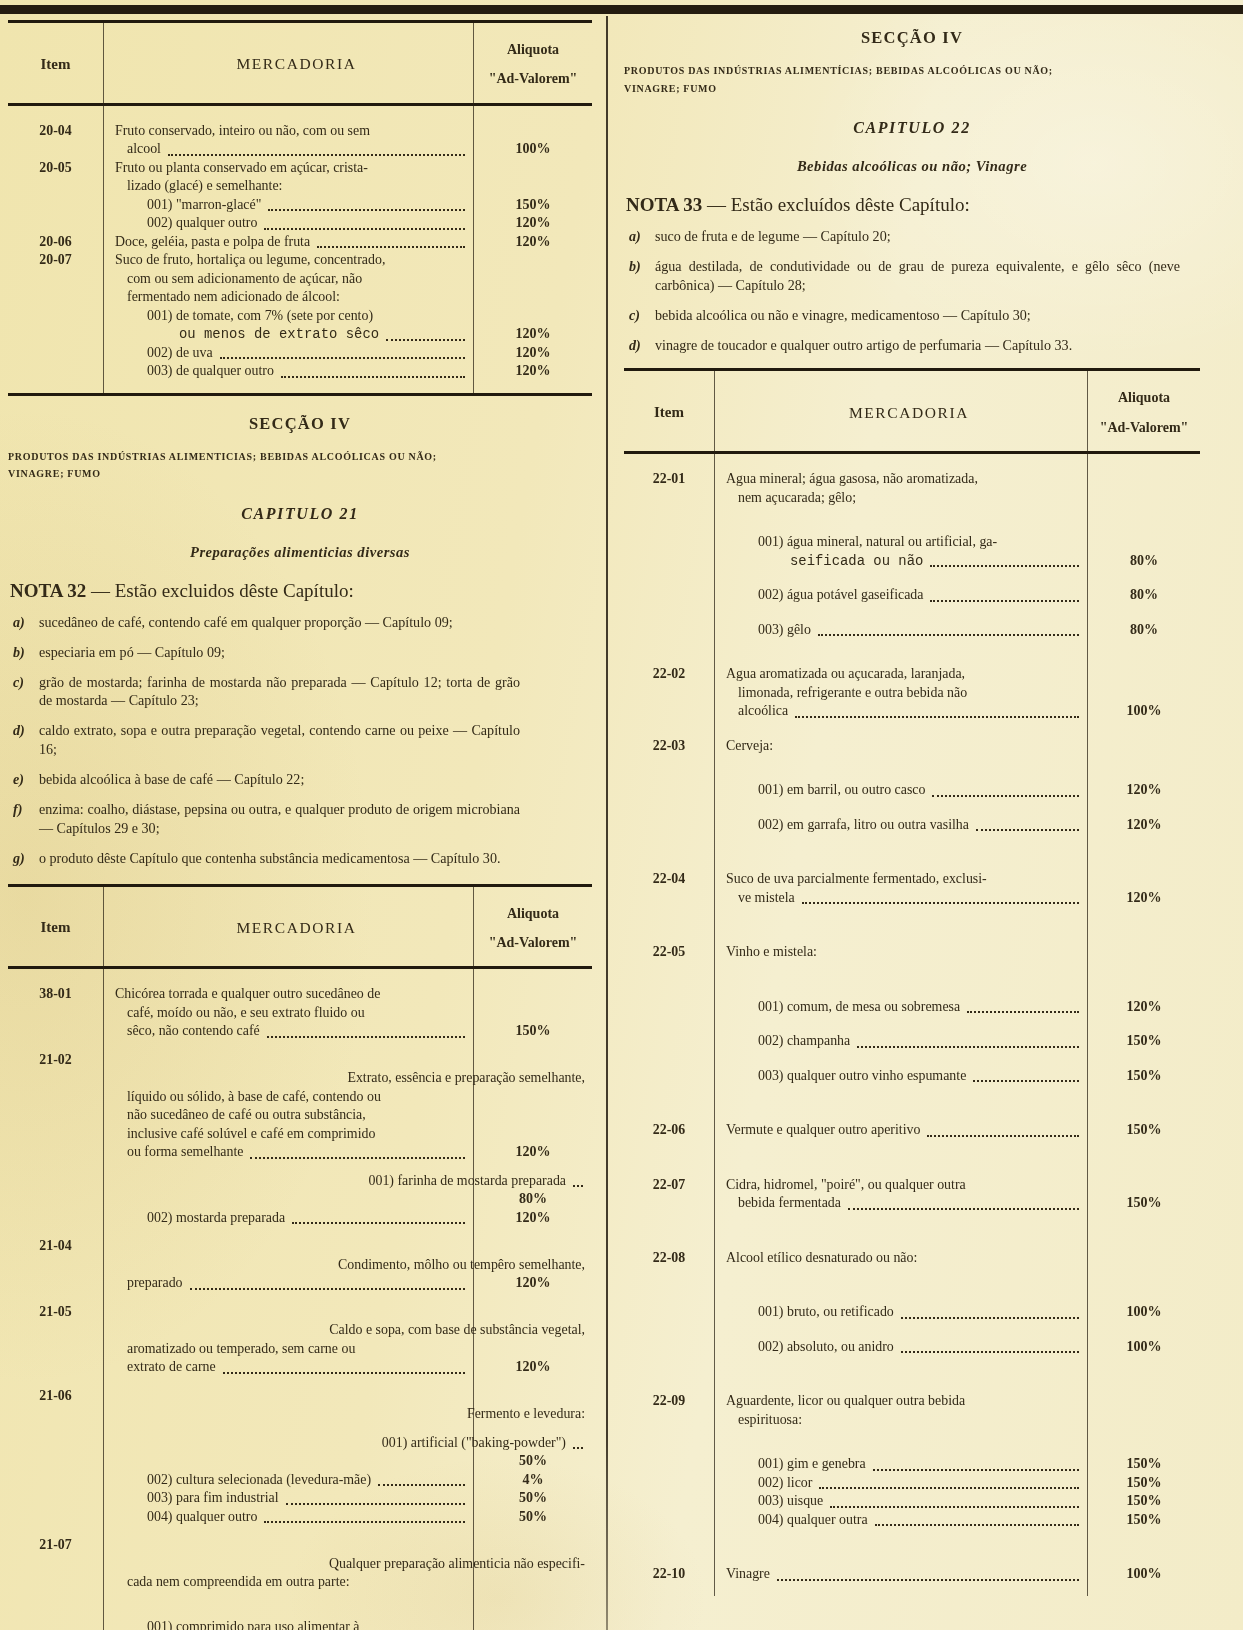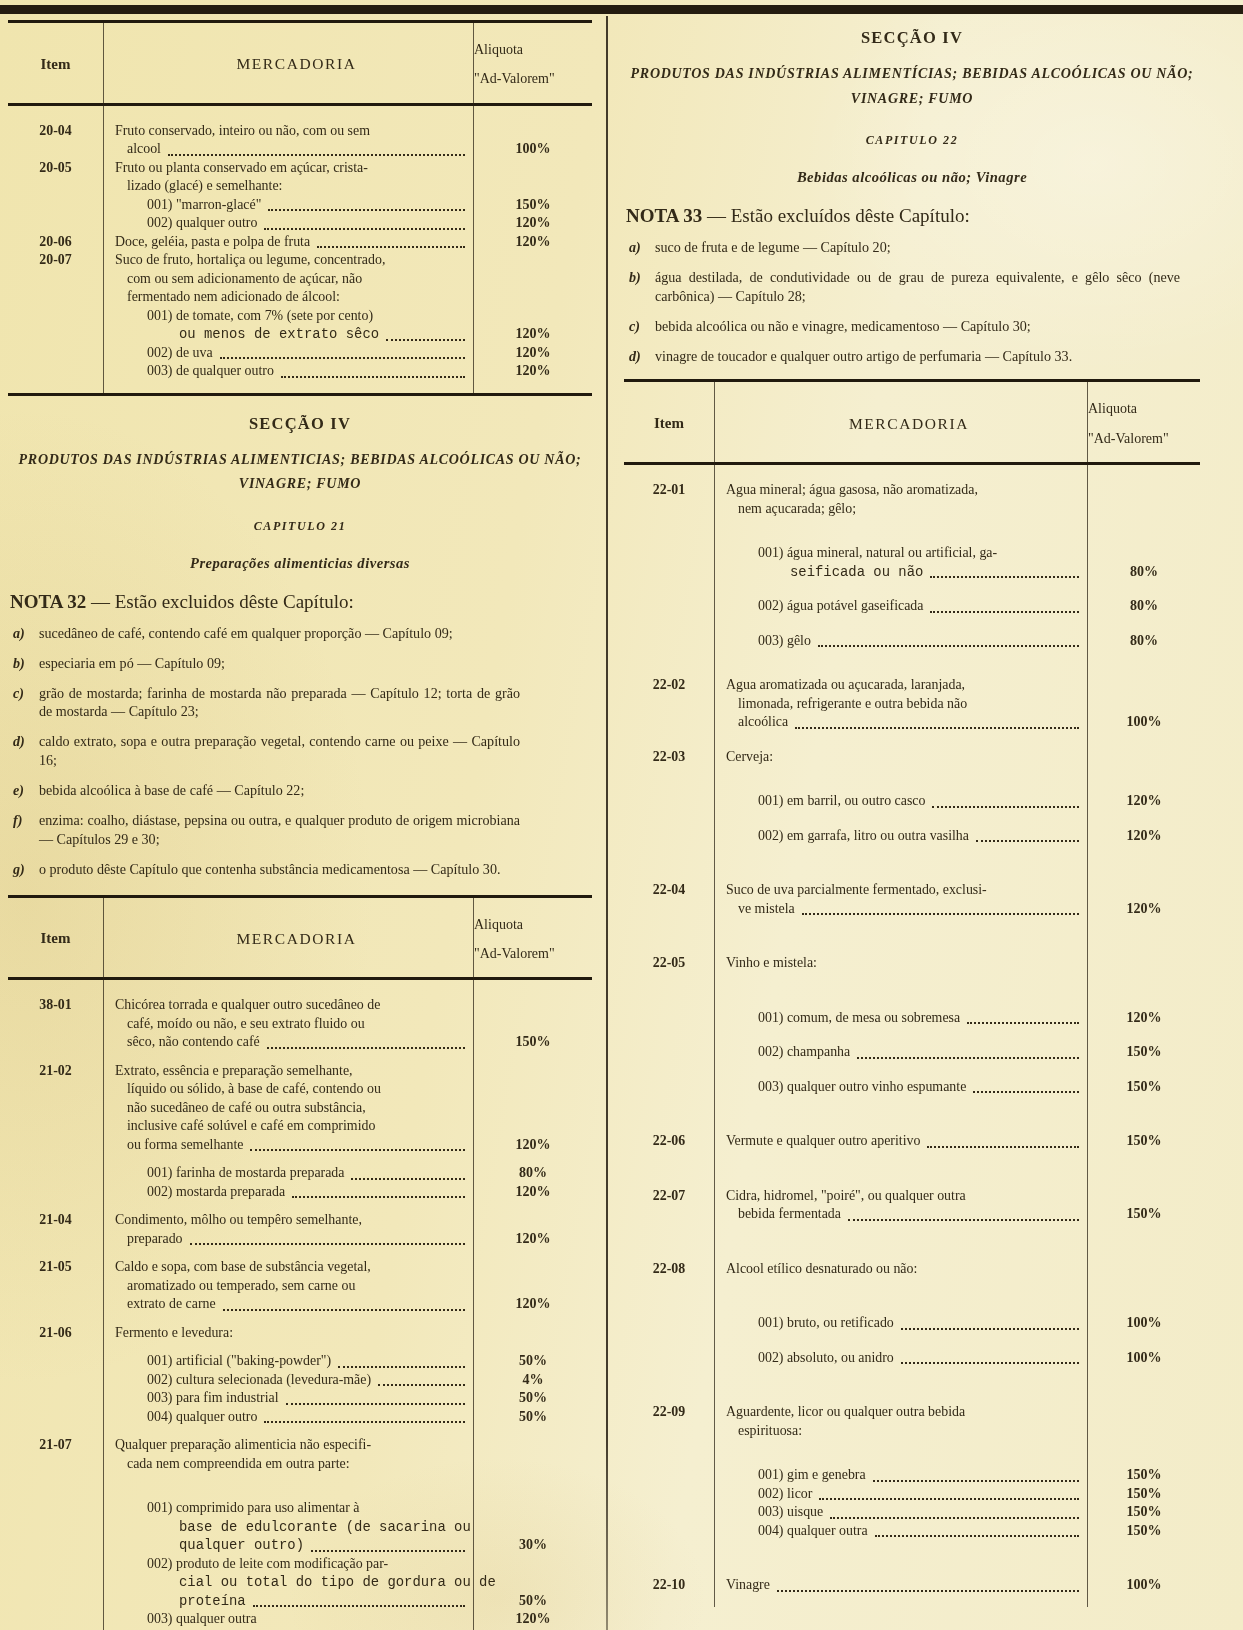--- a/index.html
+++ b/index.html
@@ -35,7 +35,7 @@
     font-weight:bold;font-size:15px;}
   .th-merc{flex:1;display:flex;align-items:center;justify-content:center;
     font-weight:normal;font-size:15.5px;letter-spacing:1.6px;margin-left:16px;}
-  .th-aliq{width:var(--c2);font-weight:normal;font-size:14px;line-height:2.1;}
+  .th-aliq{width:var(--c2);text-align:center;font-weight:bold;font-size:14px;line-height:2.1;}
   .tbody{padding:16px 0 12px;}
   .closed{border-bottom:3px solid var(--ink2);}
   .vline{position:absolute;top:0;bottom:0;border-left:1.6px solid rgba(40,32,18,.72);}

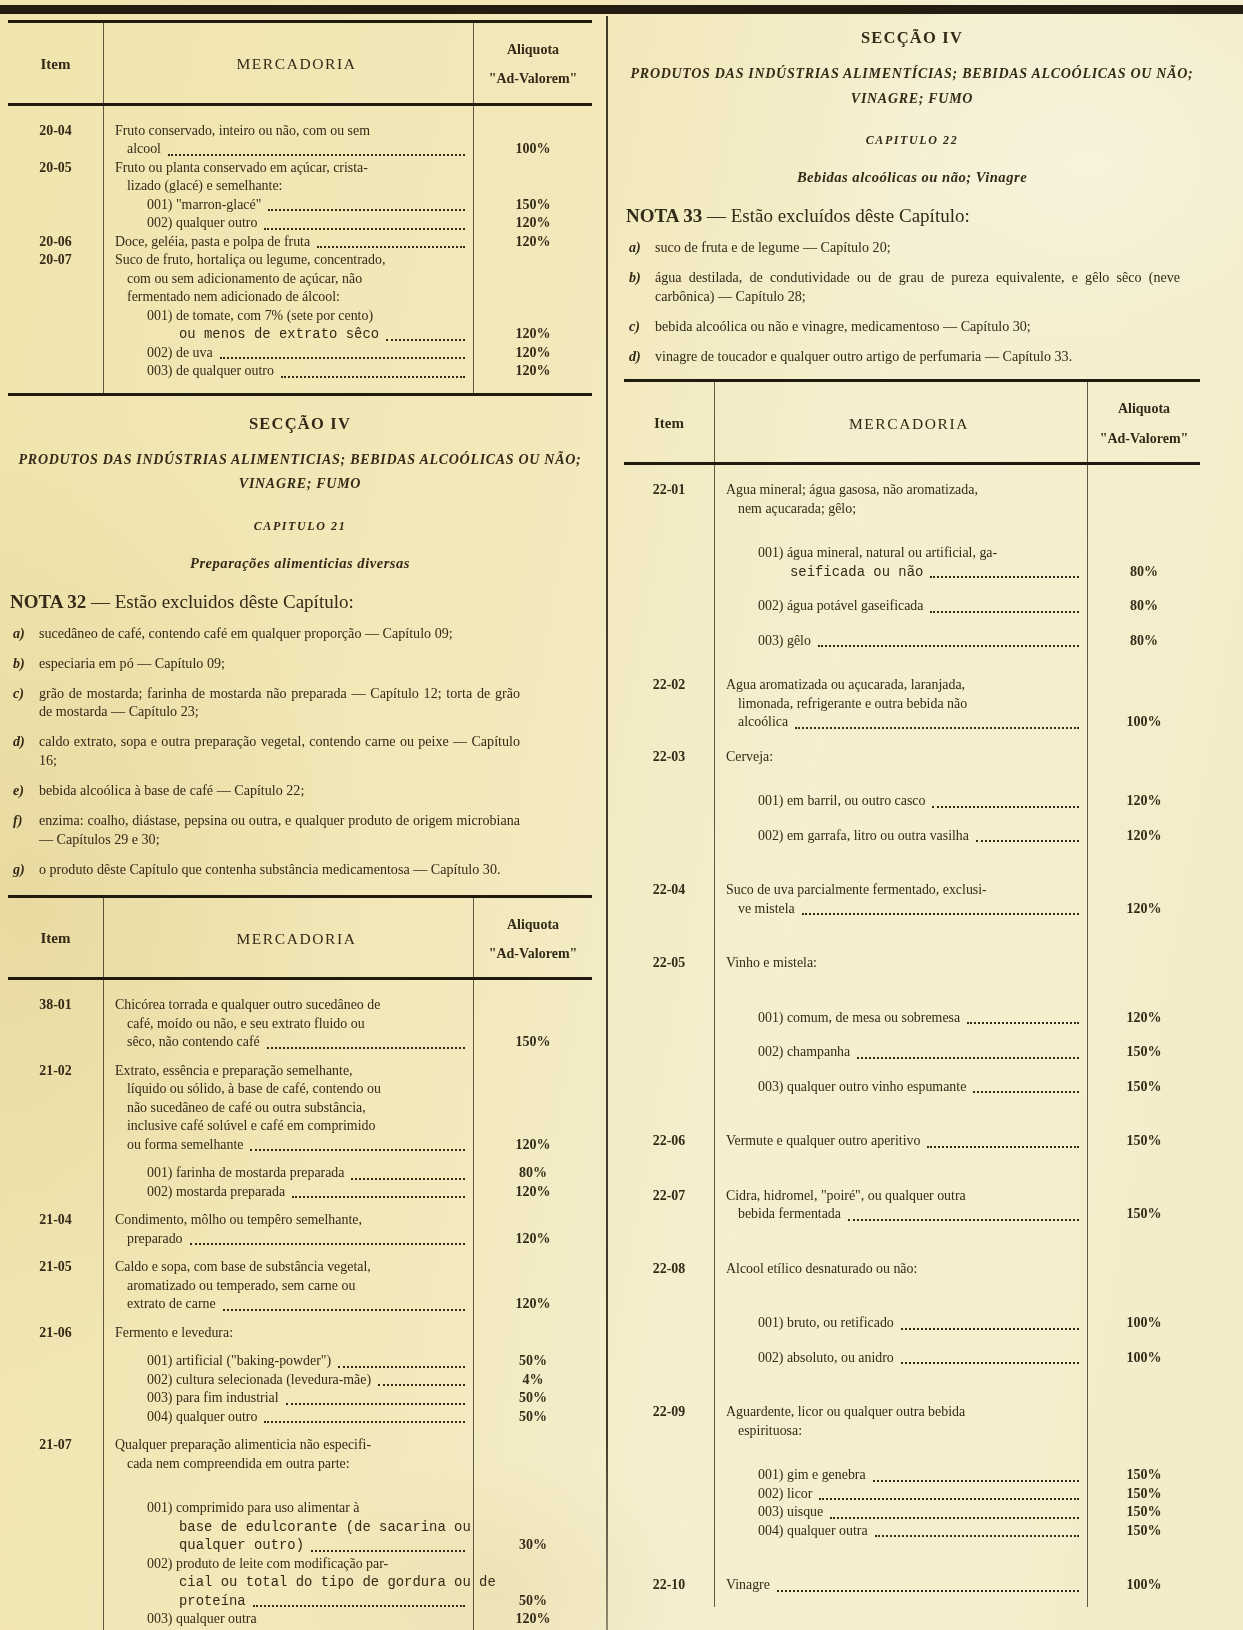--- a/index.html
+++ b/index.html
@@ -55,8 +55,8 @@
   
   .h-secao{text-align:center;font-weight:bold;font-size:16.5px;letter-spacing:1.2px;margin-top:18px;}
   .col-right .h-secao{margin-top:4px;}
-  .h-sub{text-align:center;font-weight:bold;font-size:14px;letter-spacing:.7px;
-    margin-top:14px;line-height:1.75;font-style:italic;}
+  .h-sub{text-align:left;font-weight:bold;font-size:10px;letter-spacing:.7px;
+    margin-top:14px;line-height:1.75;}
   .h-cap{text-align:center;font-weight:bold;font-style:italic;font-size:12px;
     letter-spacing:1.6px;margin-top:22px;}
   .h-capsub{text-align:center;font-weight:bold;font-style:italic;font-size:14.6px;

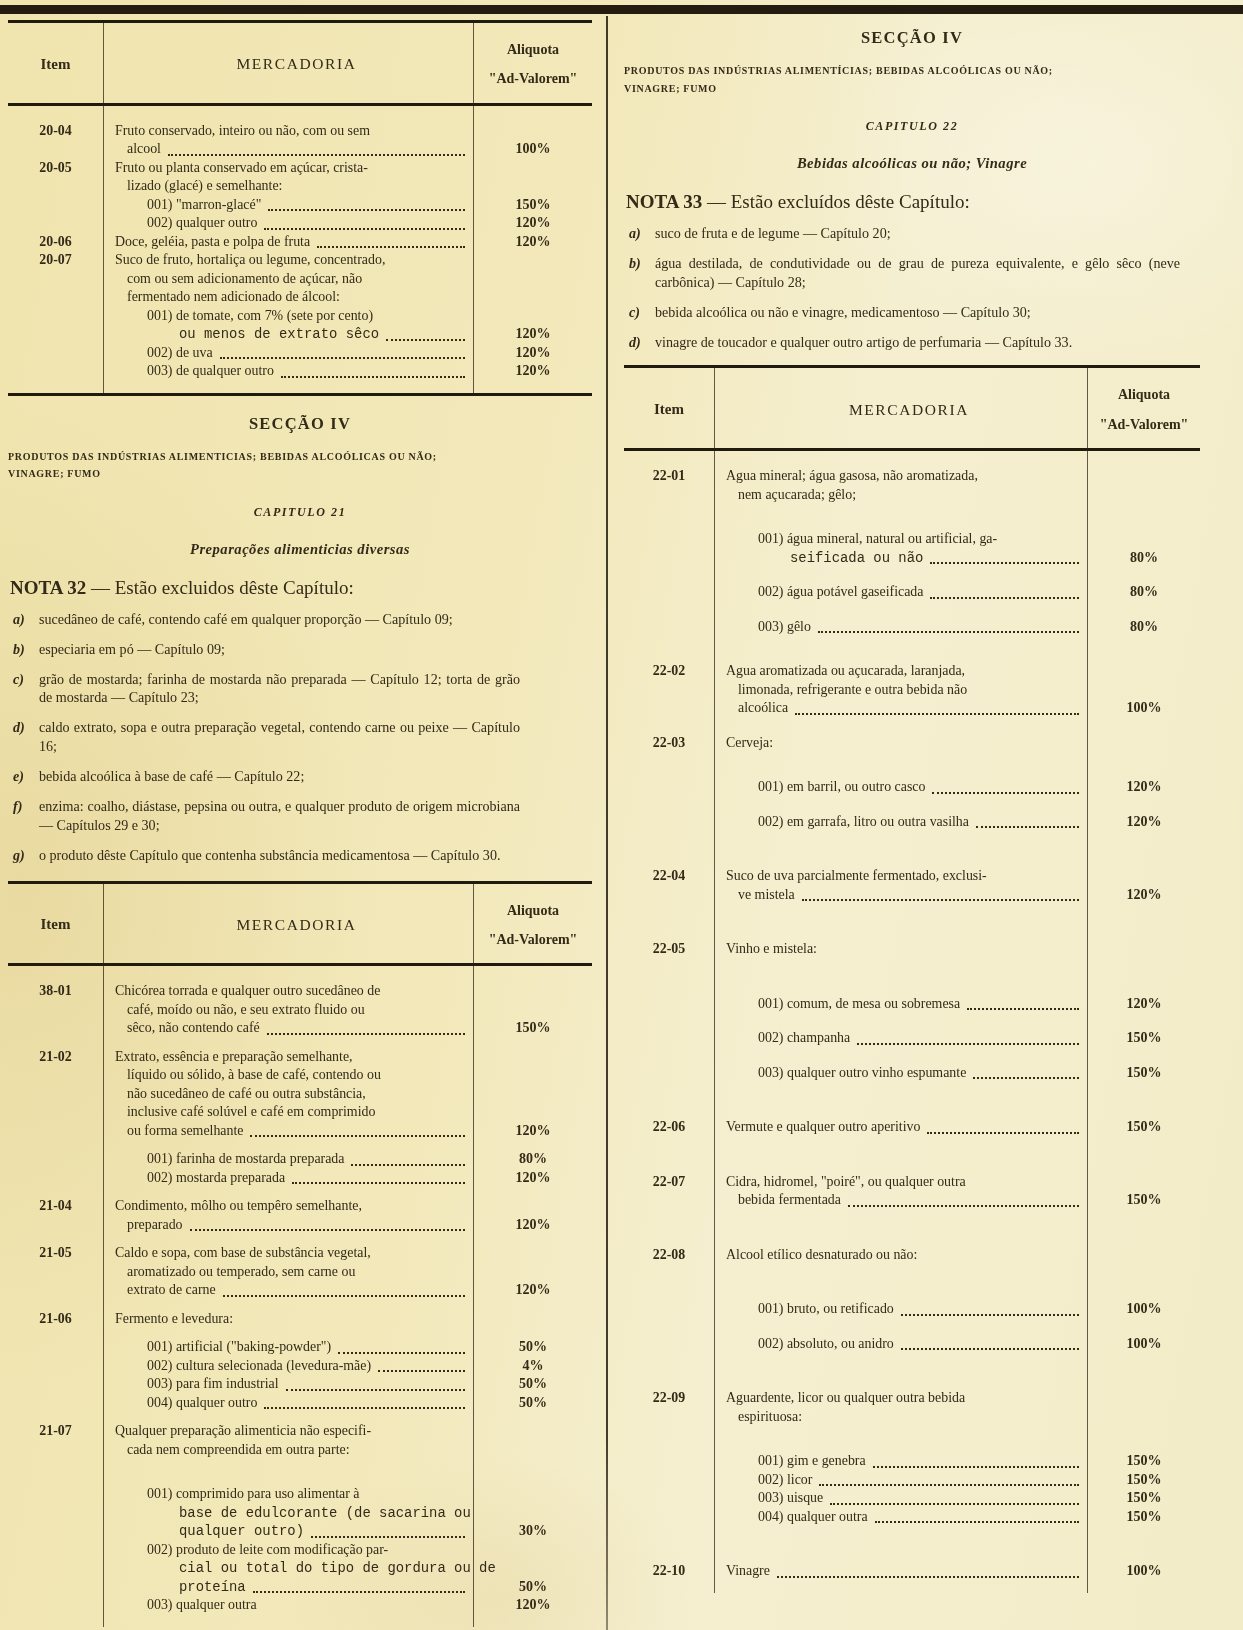--- a/index.html
+++ b/index.html
@@ -57,7 +57,7 @@
   .col-right .h-secao{margin-top:4px;}
   .h-sub{text-align:left;font-weight:bold;font-size:10px;letter-spacing:.7px;
     margin-top:14px;line-height:1.75;}
-  .h-cap{text-align:center;font-weight:bold;font-style:italic;font-size:12px;
+  .h-cap{text-align:center;font-weight:bold;font-style:italic;font-size:16px;
     letter-spacing:1.6px;margin-top:22px;}
   .h-capsub{text-align:center;font-weight:bold;font-style:italic;font-size:14.6px;
     letter-spacing:.5px;margin-top:21px;}

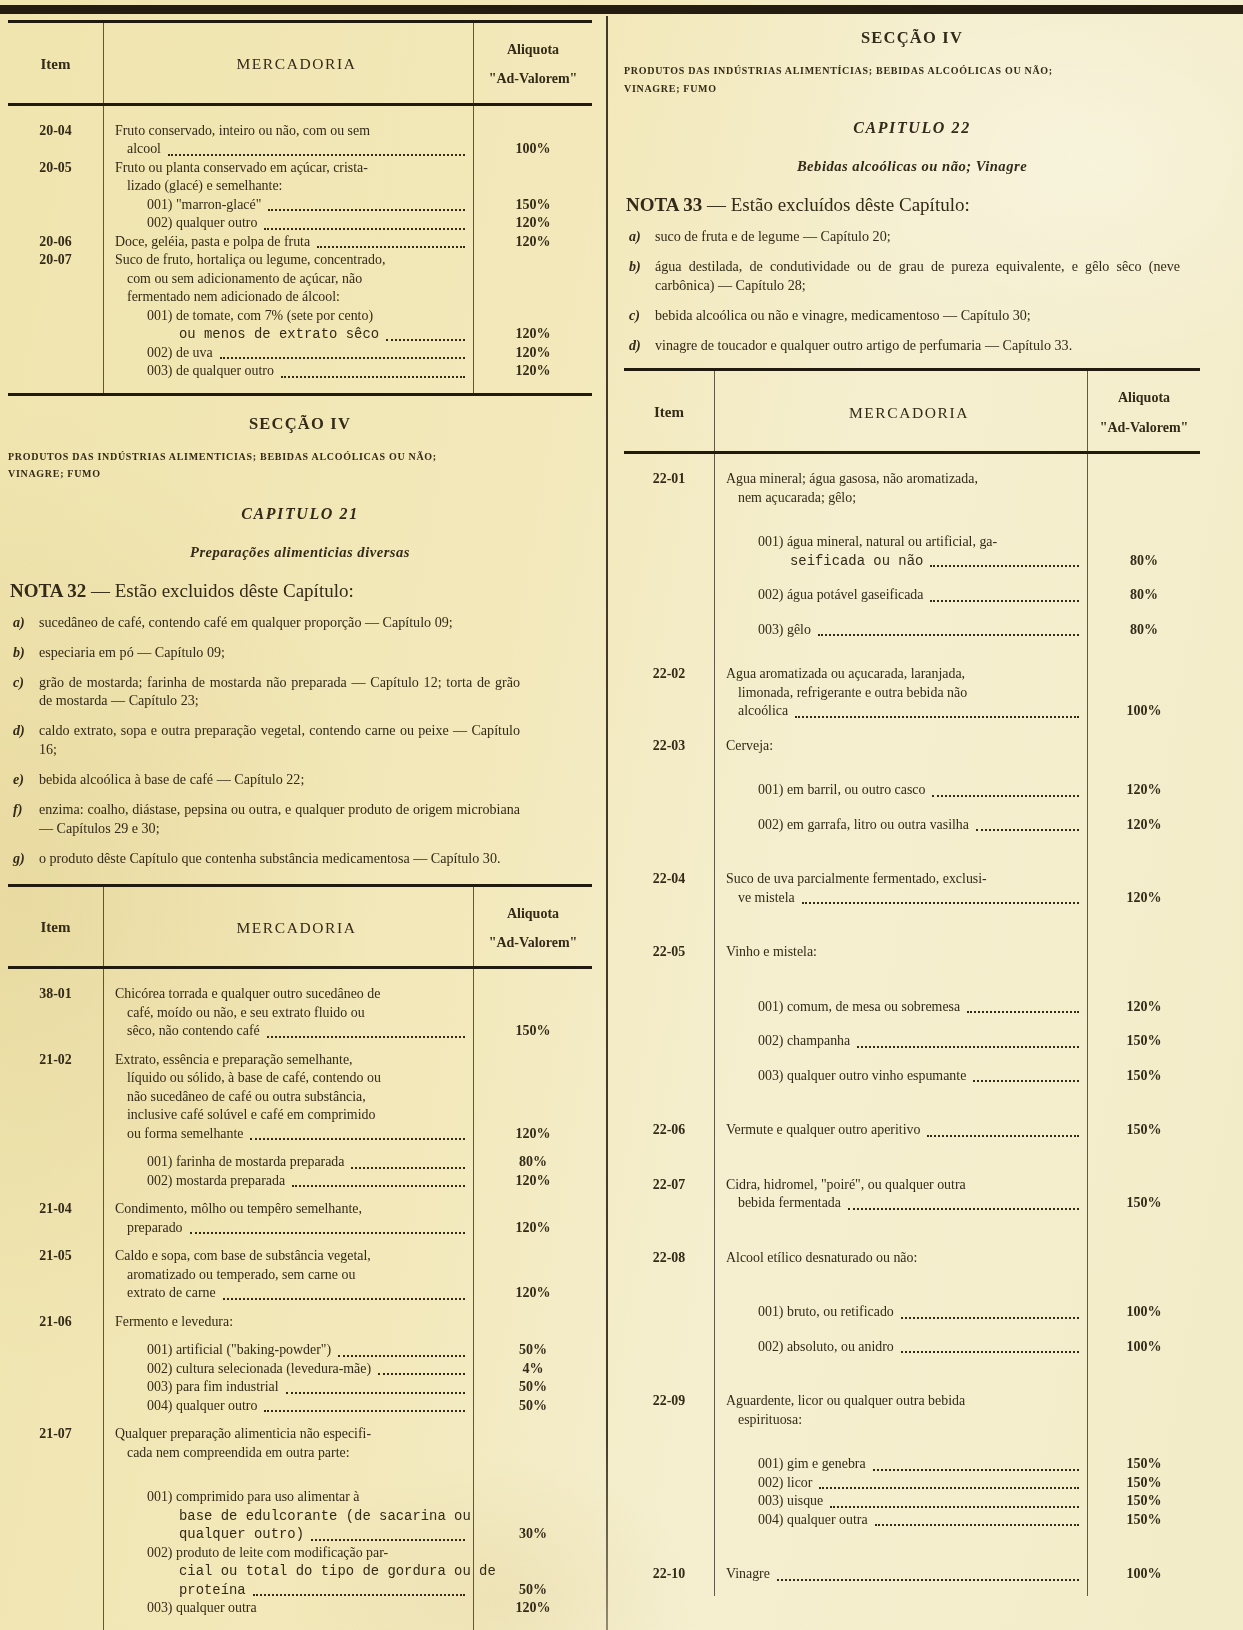--- a/index.html
+++ b/index.html
@@ -50,7 +50,7 @@
   .lead{flex:1 1 auto;min-width:10px;border-bottom:2px dotted var(--ink);
     margin:0 2px 3px 7px;align-self:flex-end;}
   .c-val{width:var(--c2);text-align:center;font-weight:bold;font-size:14px;}
-  .g1{margin-top:10px;} .g2{margin-top:16px;} .g3{margin-top:26px;} .g4{margin-top:36px;}
+  .g1{margin-top:10px;flex-direction:column;} .g2{margin-top:16px;} .g3{margin-top:26px;} .g4{margin-top:36px;}
 
   
   .h-secao{text-align:center;font-weight:bold;font-size:16.5px;letter-spacing:1.2px;margin-top:18px;}

